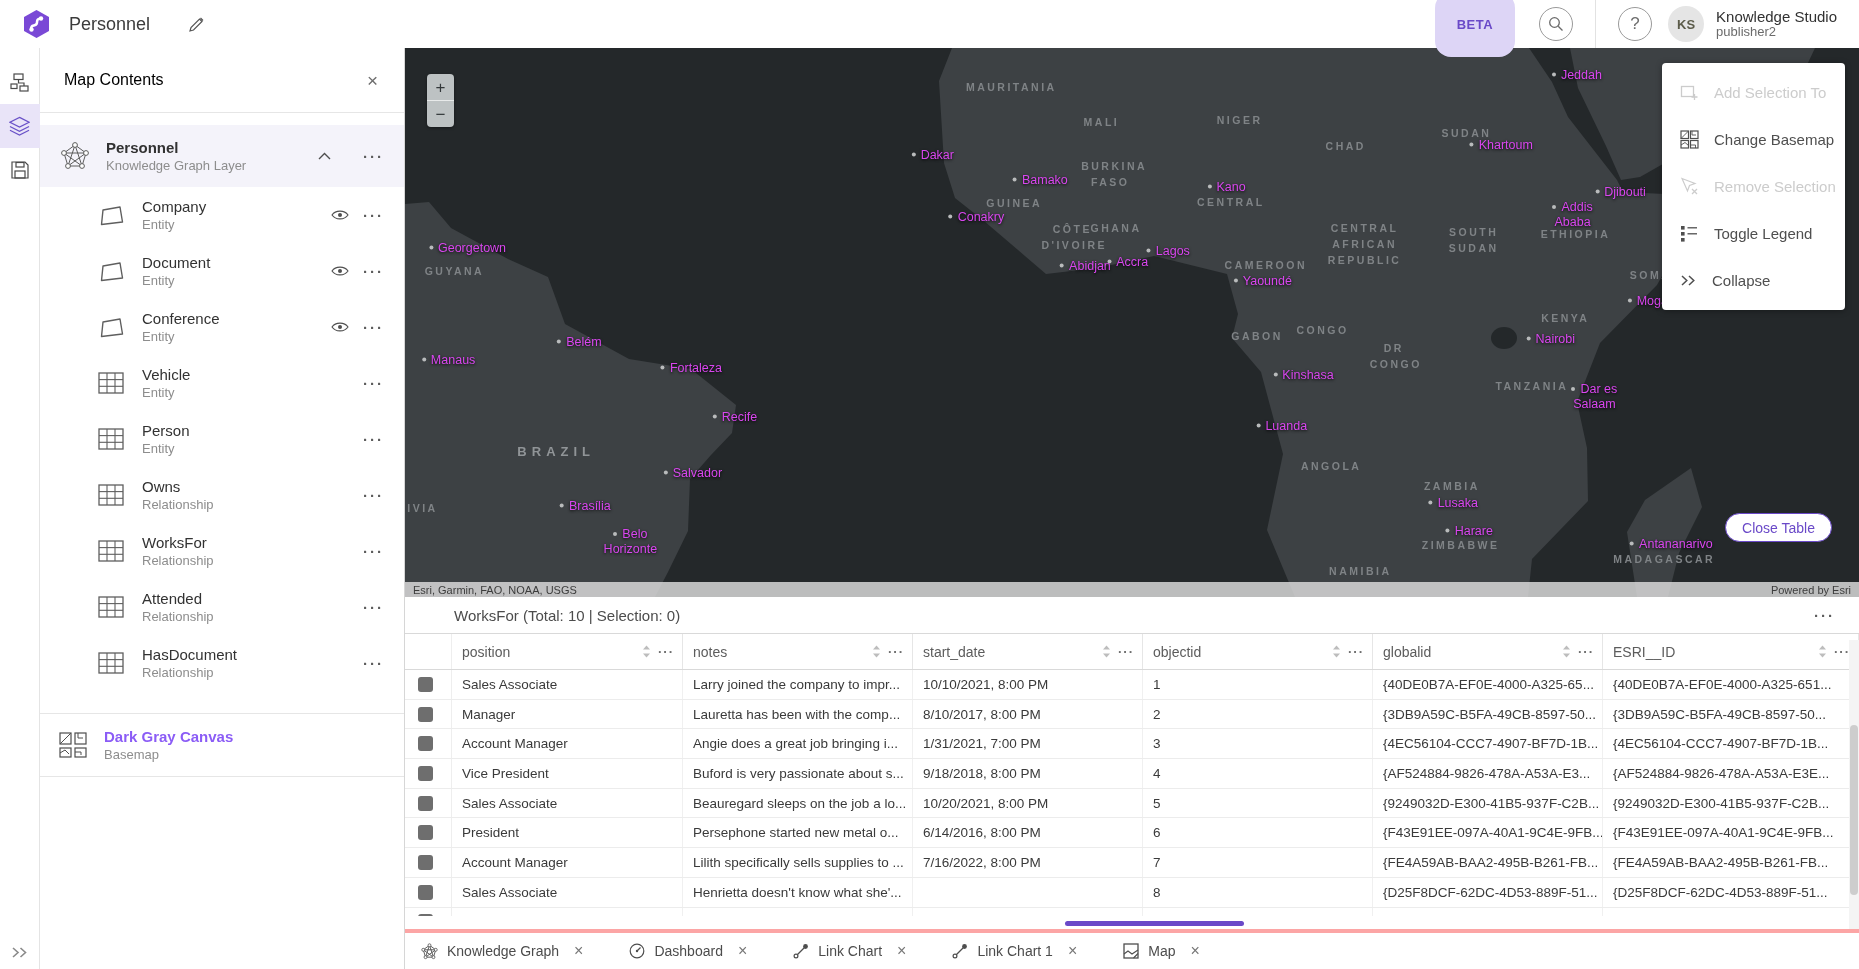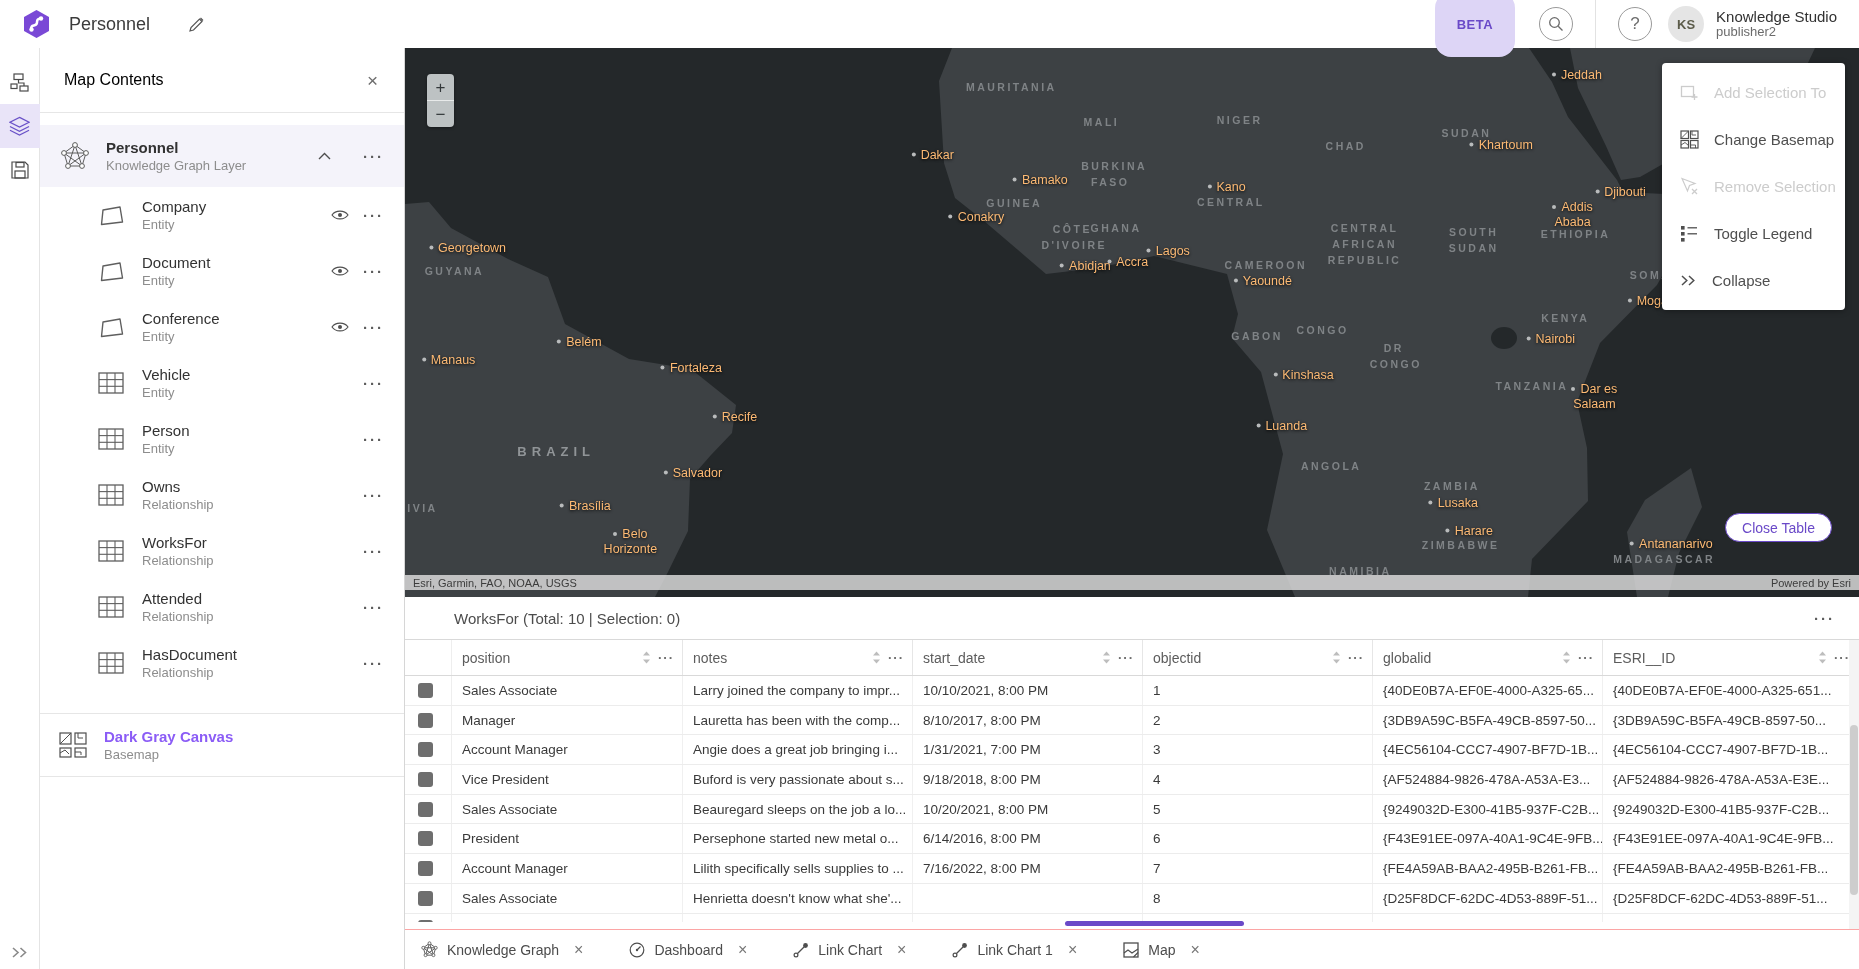--- a/index.html
+++ b/index.html
@@ -68,7 +68,7 @@
   #map-labels .country{color:#7f8386;font-size:10.5px;font-weight:bold;letter-spacing:2.5px;
                        text-align:center;line-height:1.5;}
   #map-labels .country.lg{font-size:13px;letter-spacing:5px;color:#909497;}
-  #map-labels .city{color:#fdba74;font-size:12.5px;text-shadow:0 1px 3px rgba(0,0,0,.9);text-align:center;line-height:1.2;}
+  #map-labels .city{color:#d946ef;font-size:12.5px;text-shadow:0 1px 3px rgba(0,0,0,.9);text-align:center;line-height:1.2;}
   #map-labels .city .dot{display:inline-block;width:4px;height:4px;border-radius:50%;background:#b9bbbc;
                          margin-right:5px;vertical-align:2px;}
   .zoomctl{position:absolute;left:22px;top:26px;width:27px;background:#bdc2c3;border-radius:4px;

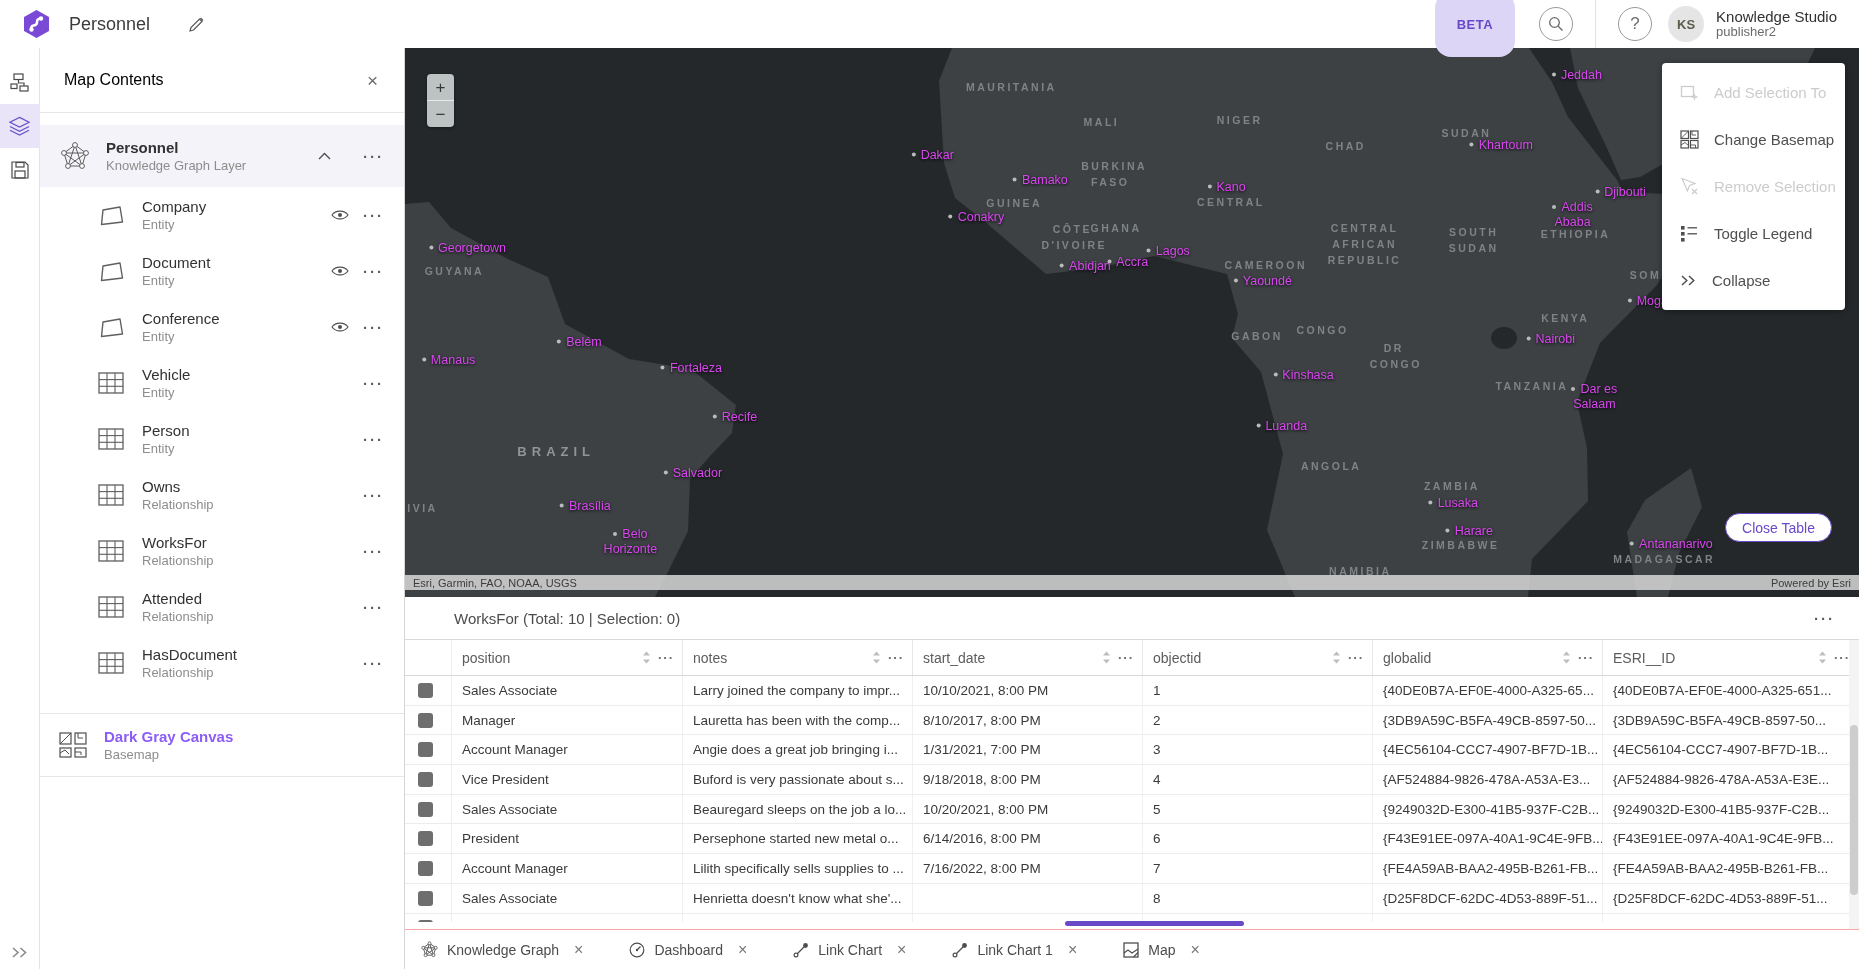--- a/index.html
+++ b/index.html
@@ -76,7 +76,7 @@
   .zoomctl button{display:block;width:27px;height:26px;background:none;border:none;font-size:17px;
                   color:#33383a;cursor:pointer;padding:0;line-height:1;}
   .zoomctl .sep{height:1px;background:#e8eaea;}
-  .attrib{position:absolute;left:0;right:0;bottom:7px;height:15px;background:rgba(222,222,222,.82);
+  .attrib{position:absolute;left:0;right:0;bottom:0;height:15px;background:rgba(222,222,222,.82);
           display:flex;align-items:center;font-size:11px;color:#3c3c3c;padding:0 8px;box-sizing:border-box;z-index:5;}
   .attrib .right{margin-left:auto;}
   .close-table-btn{position:absolute;right:27px;bottom:55px;height:29px;padding:0 16px;background:#fff;

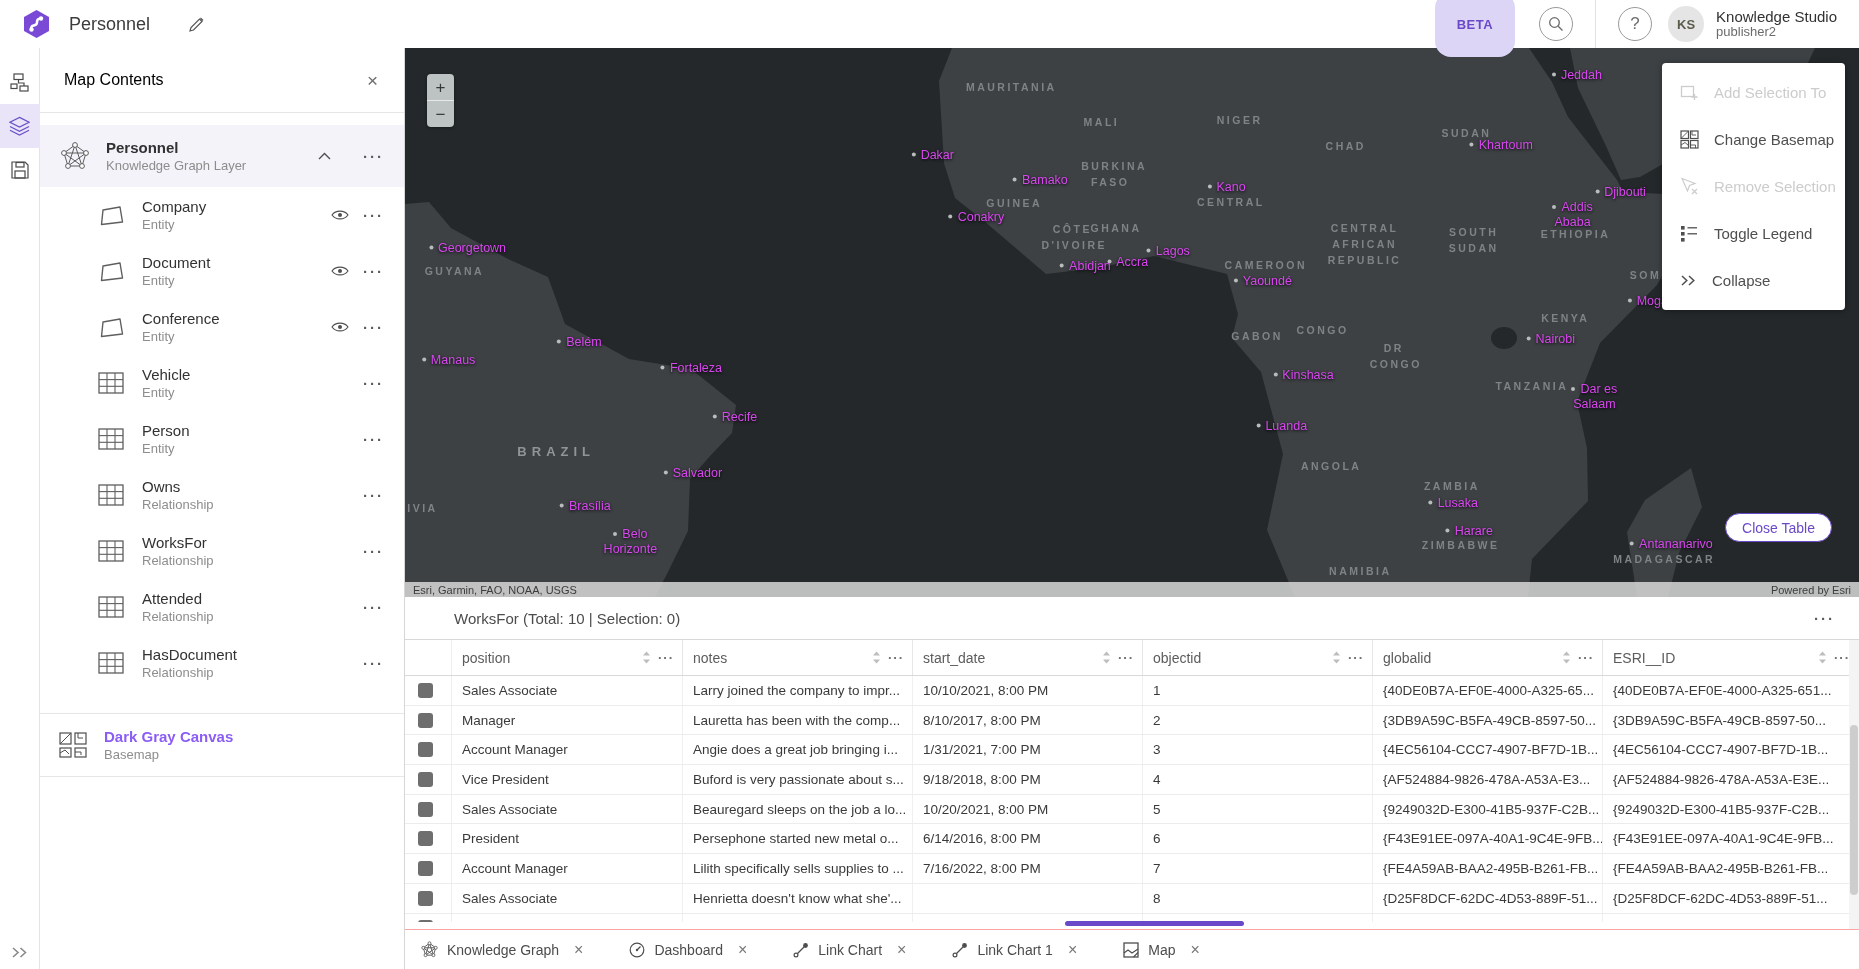--- a/index.html
+++ b/index.html
@@ -93,7 +93,7 @@
 
   
   .tablewrap{position:absolute;left:405px;top:597px;right:0;bottom:40px;background:#fff;overflow:hidden;}
-  .table-title{height:43px;display:flex;align-items:center;padding:0 18px 0 49px;font-size:15px;
+  .table-title{height:37px;display:flex;align-items:center;padding:0 18px 0 49px;font-size:15px;
                color:#4c4c4c;border-bottom:1px solid #d9d9d9;box-sizing:border-box;}
   .table-title .sp{flex:1}
   .grid-row{display:grid;grid-template-columns:47px 231px 230px 230px 230px 230px 1fr;}

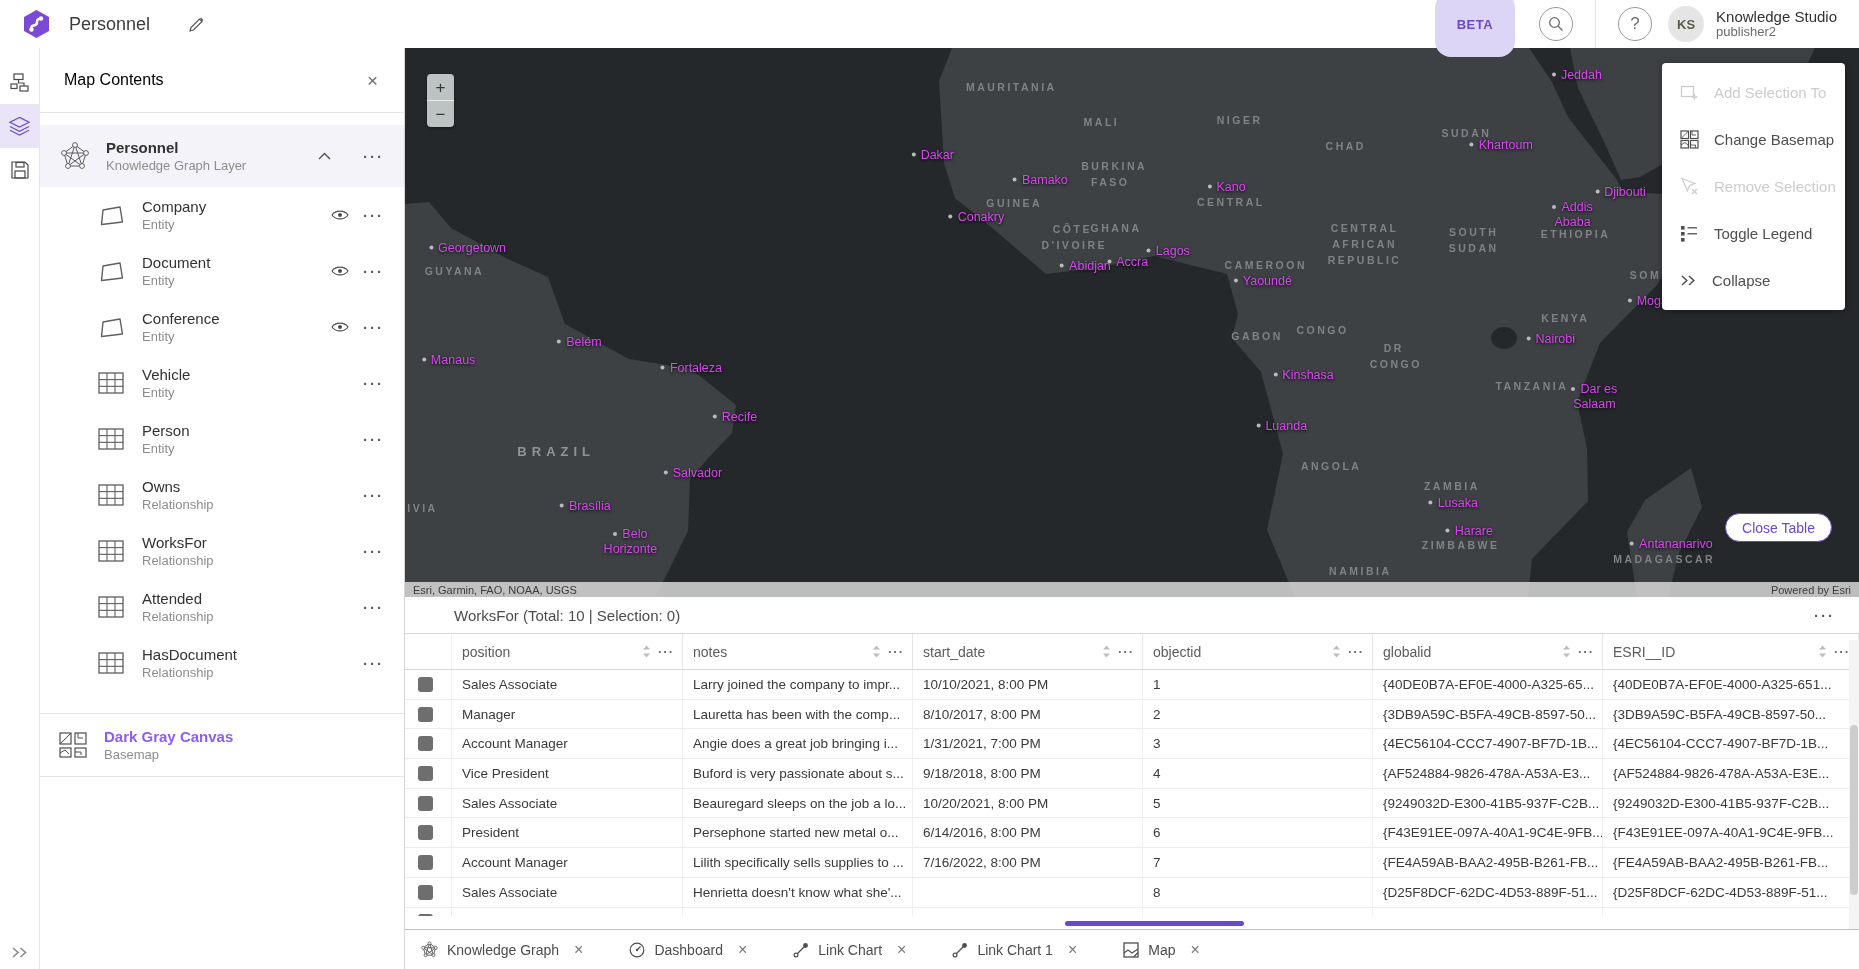--- a/index.html
+++ b/index.html
@@ -113,7 +113,7 @@
   .vthumb{position:absolute;right:1px;top:85px;width:8px;height:170px;background:#cdcdcd;border-radius:4px;cursor:pointer;}
 
   
-  .tabbar{position:absolute;left:405px;right:0;bottom:0;height:40px;background:#fff;border-top:1px solid #fca5a5;
+  .tabbar{position:absolute;left:405px;right:0;bottom:0;height:40px;background:#fff;border-top:4px solid #fca5a5;
           display:flex;align-items:center;gap:40px;padding-left:16px;box-sizing:border-box;z-index:20;}
   .tab{display:flex;align-items:center;gap:9px;cursor:pointer;}
   .tab .tlabel{font-size:14px;color:#4c4c4c;}

